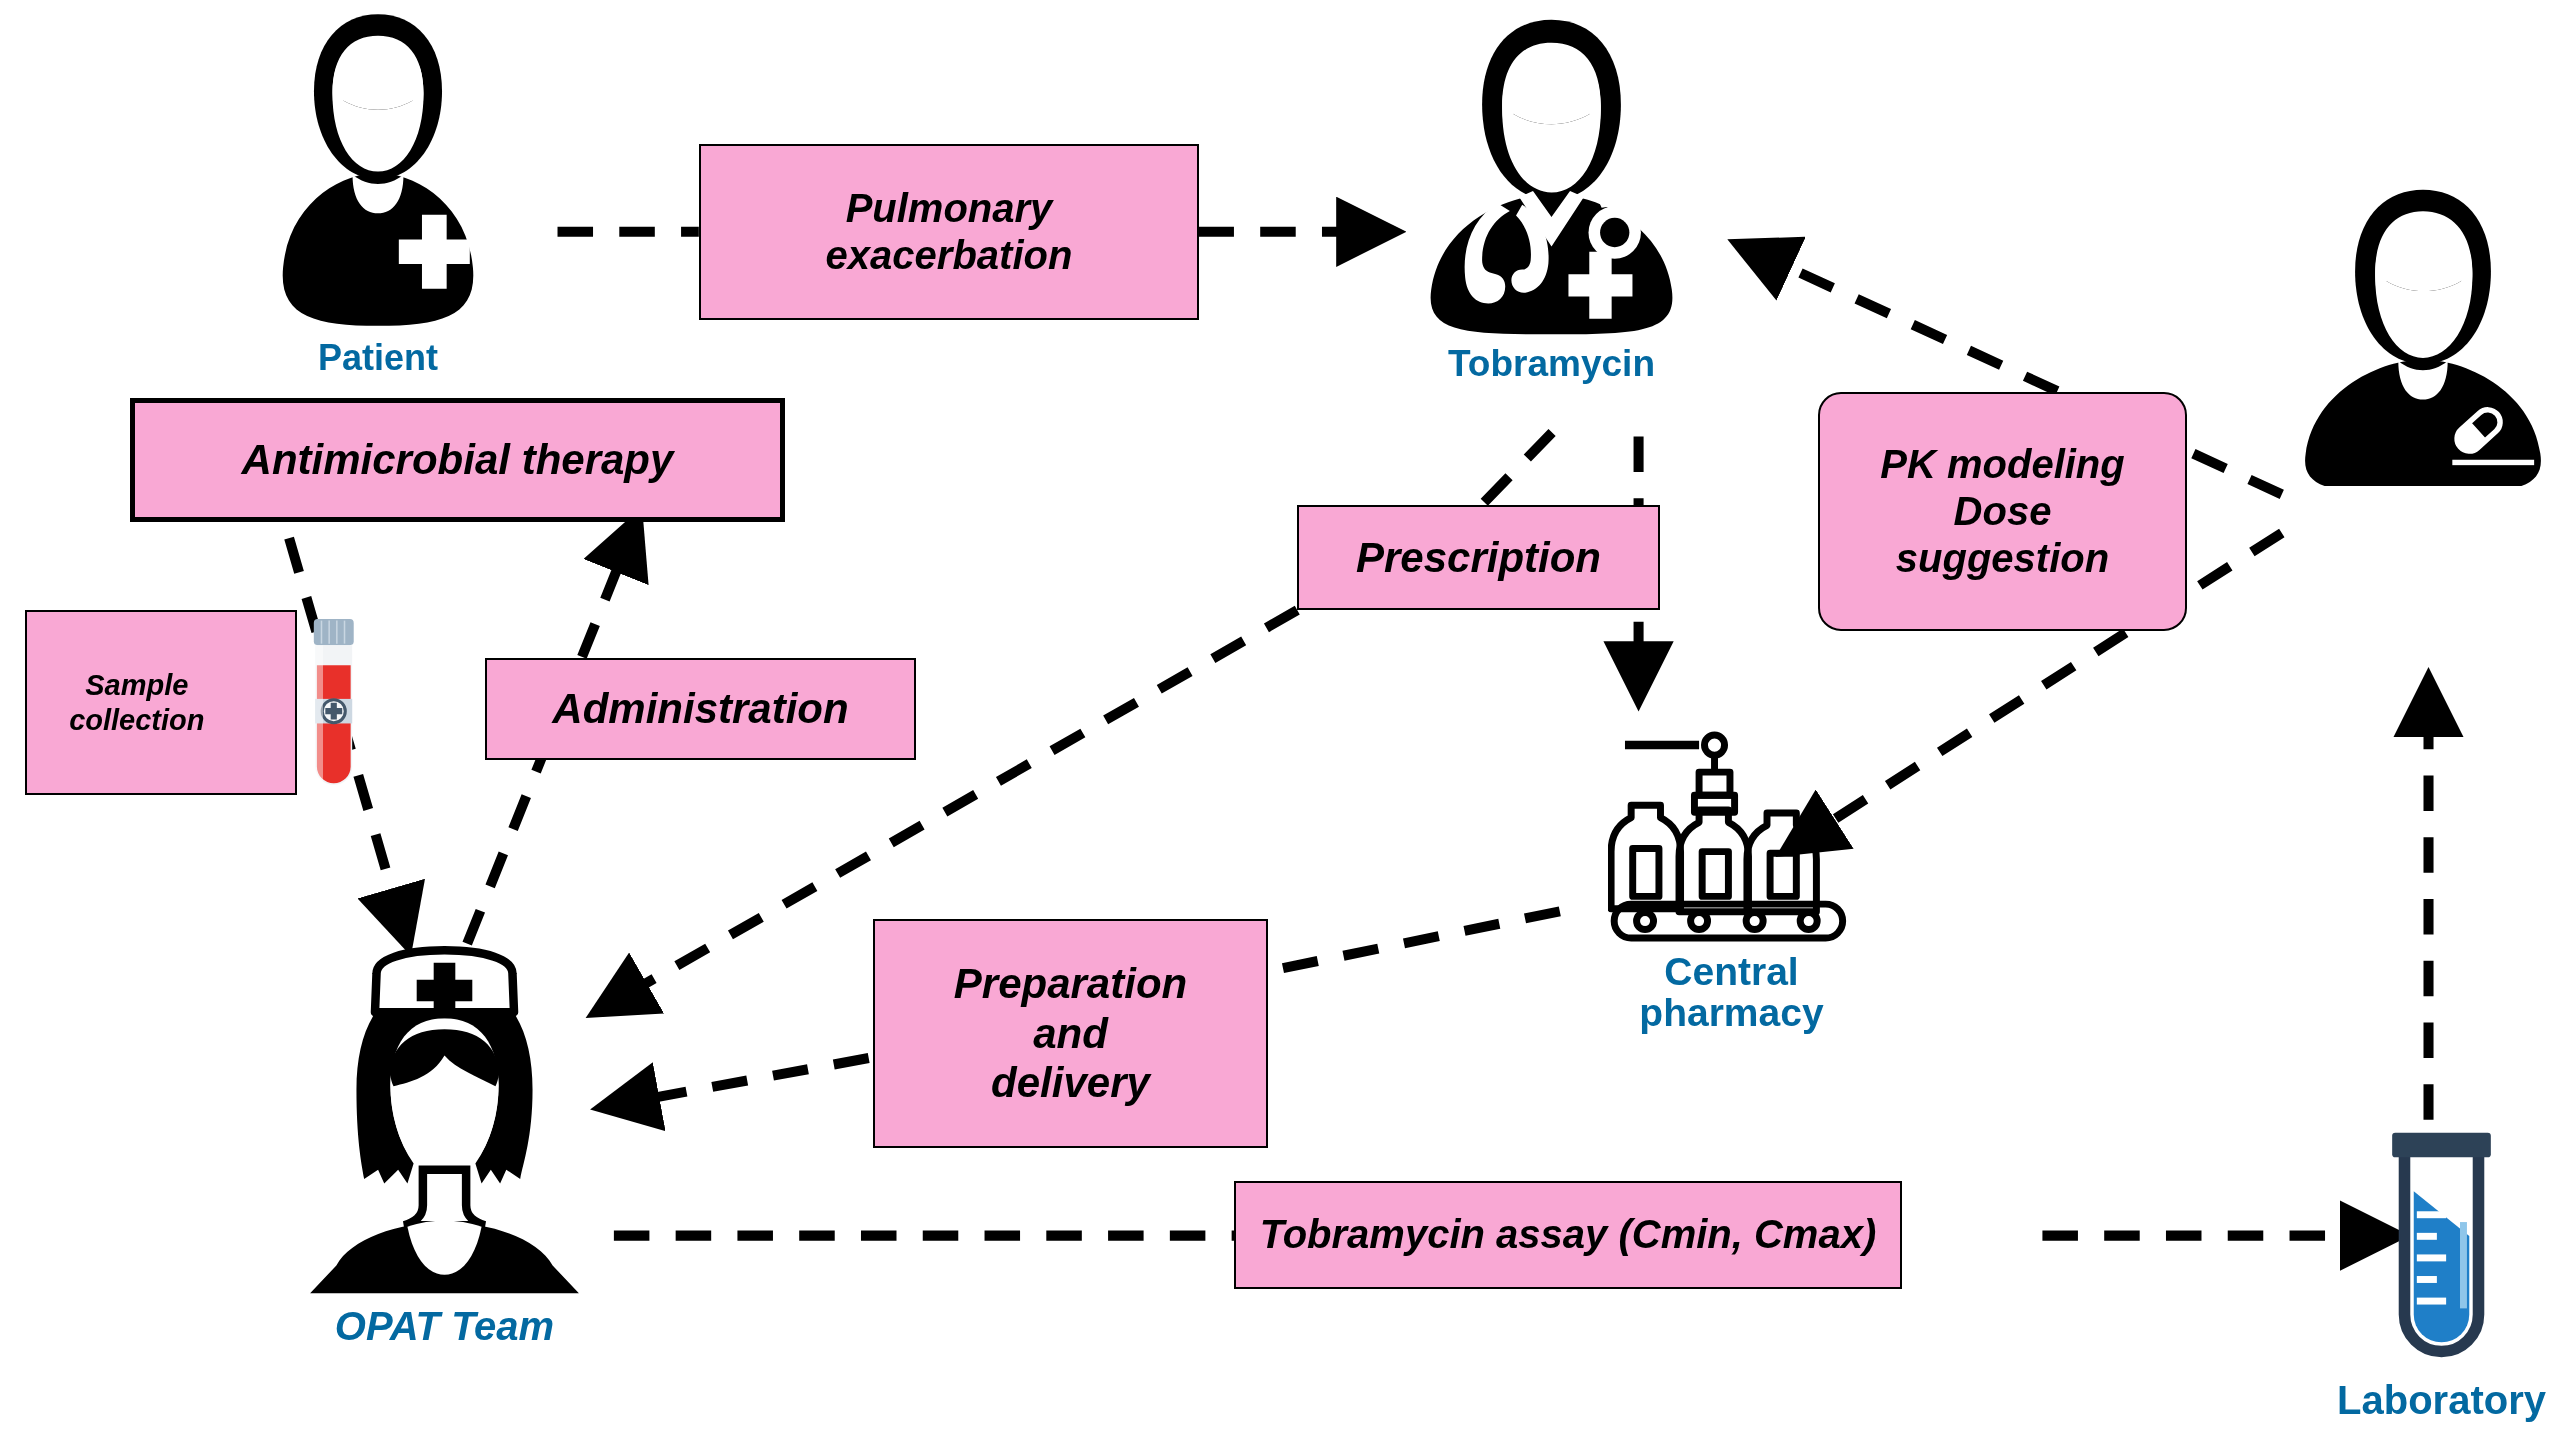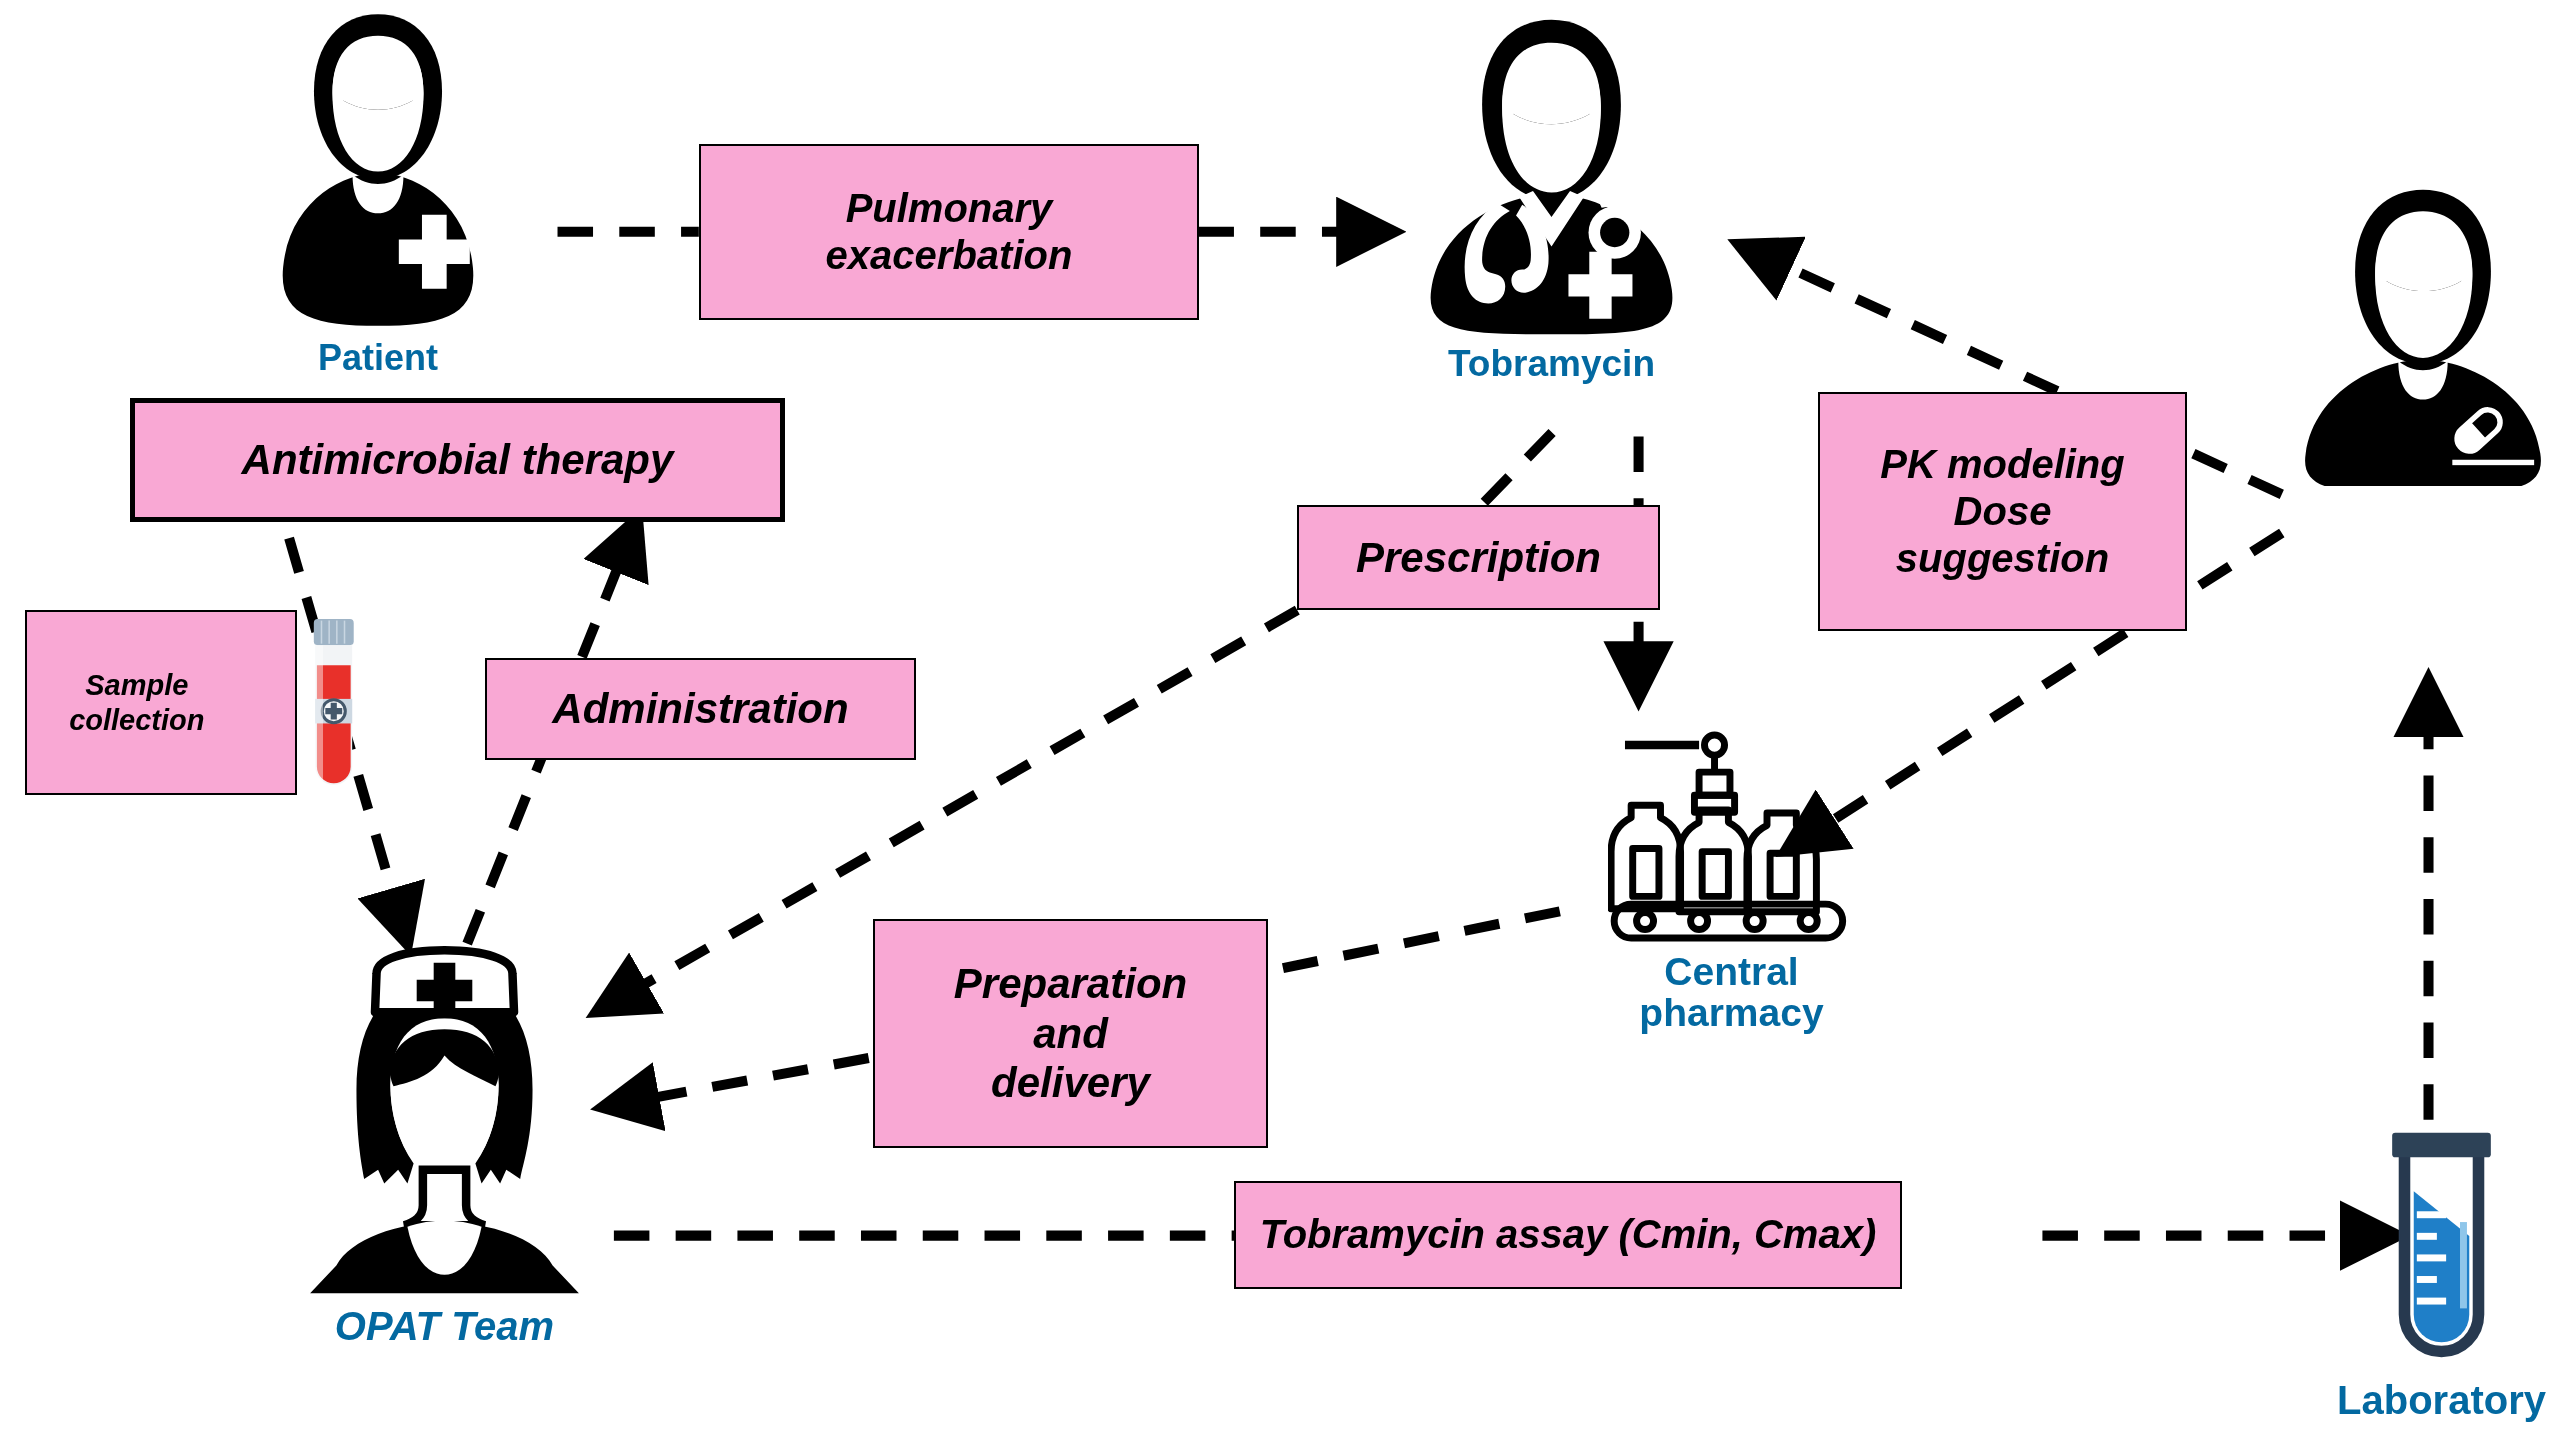--- a/index.html
+++ b/index.html
@@ -247,7 +247,7 @@
     <span class="lbl">Administration</span>
   </div>
 
-  <div class="tbox" style="left:1818px;top:392px;width:369px;height:239px;font-size:40px;">
+  <div class="tbox" style="left:1818px;top:392px;width:369px;height:239px;font-size:40px;border-radius:23px;">
     <span class="lbl">PK modeling
 Dose
 suggestion</span>

